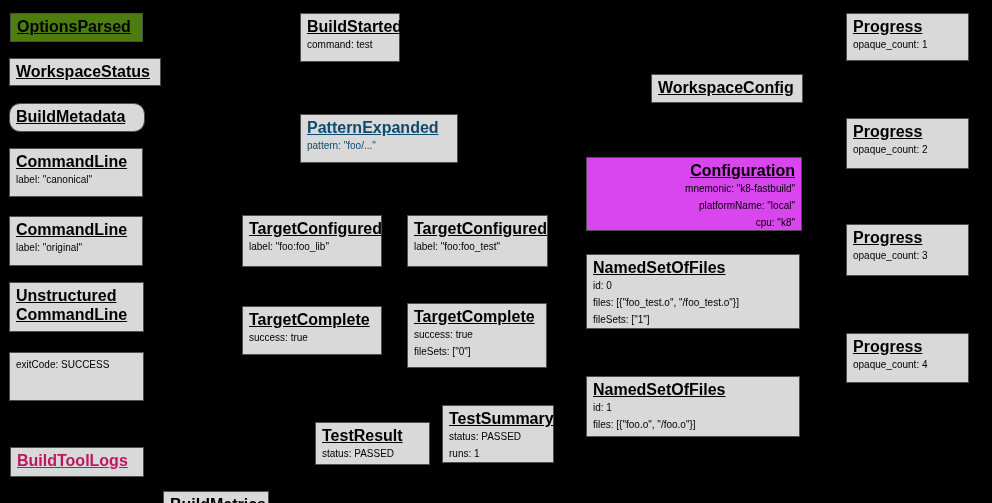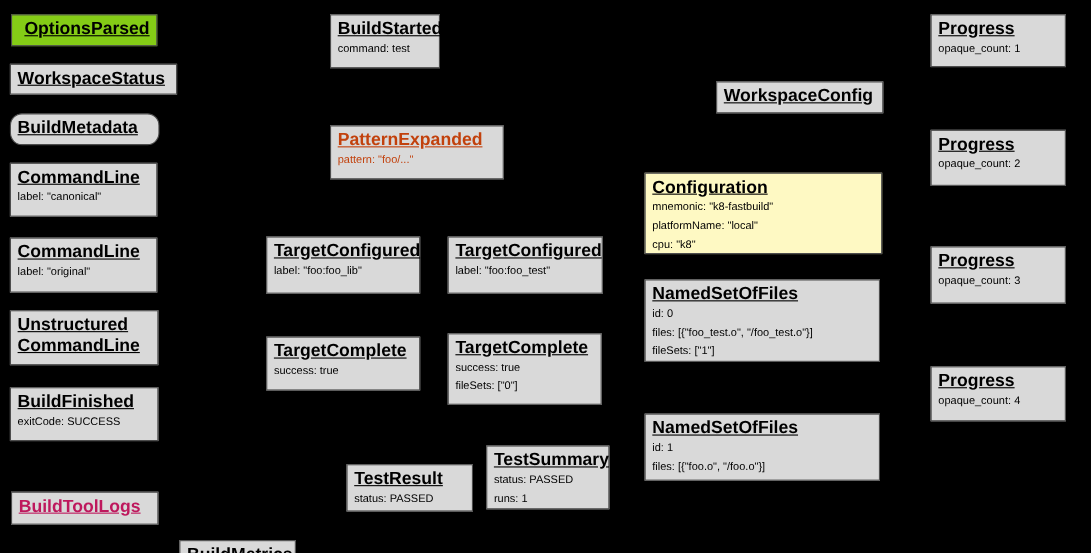--- a/index.html
+++ b/index.html
@@ -40,7 +40,7 @@
 <body>
 
 <div id="canvas" style="background: rgb(0, 0, 0);">
-    <div class="node" style="left: 10px; top: 13px; width: 133px; height: 29px; background: #84cc16; border-color: rgb(77, 77, 77); color: rgb(0, 0, 0); text-align: right;">
+    <div class="node" style="left: 10px; top: 13px; width: 133px; height: 29px; background: #4d7c0f; border-color: rgb(77, 77, 77); color: rgb(0, 0, 0);">
       <div class="node-title">
         <div>OptionsParsed</div>
       </div>

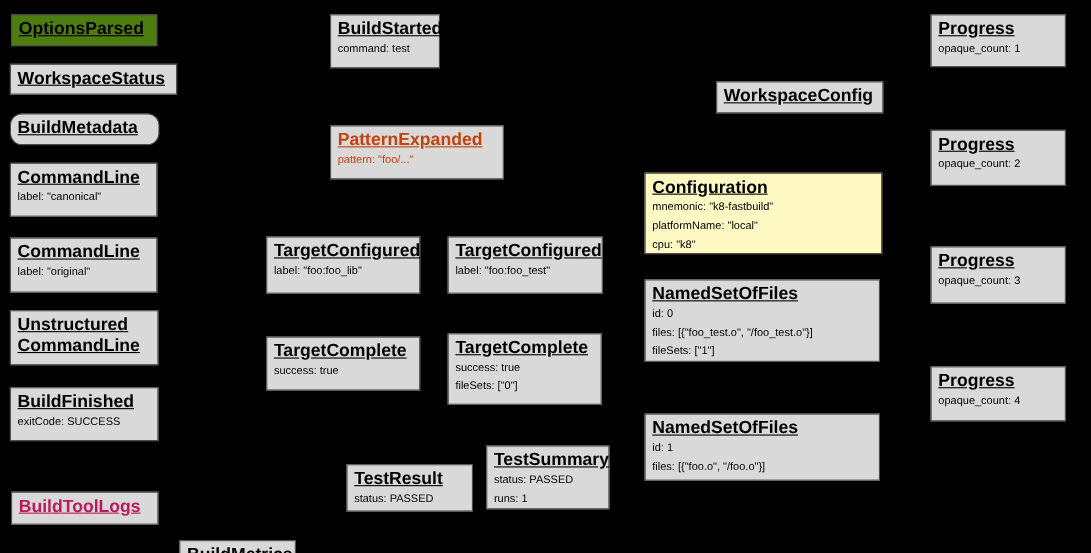--- a/index.html
+++ b/index.html
@@ -95,7 +95,7 @@
       </div>
       <div class="node-line">command: test</div>
     </div>
-    <div class="node" style="left: 300px; top: 114px; width: 158px; height: 49px; background: rgb(217, 217, 217); border-color: rgb(77, 77, 77); color: #c2410c;">
+    <div class="node" style="left: 300px; top: 114px; width: 158px; height: 49px; background: rgb(217, 217, 217); border-color: rgb(77, 77, 77); color: #0c4a6e;">
       <div class="node-title">
         <div>PatternExpanded</div>
       </div>

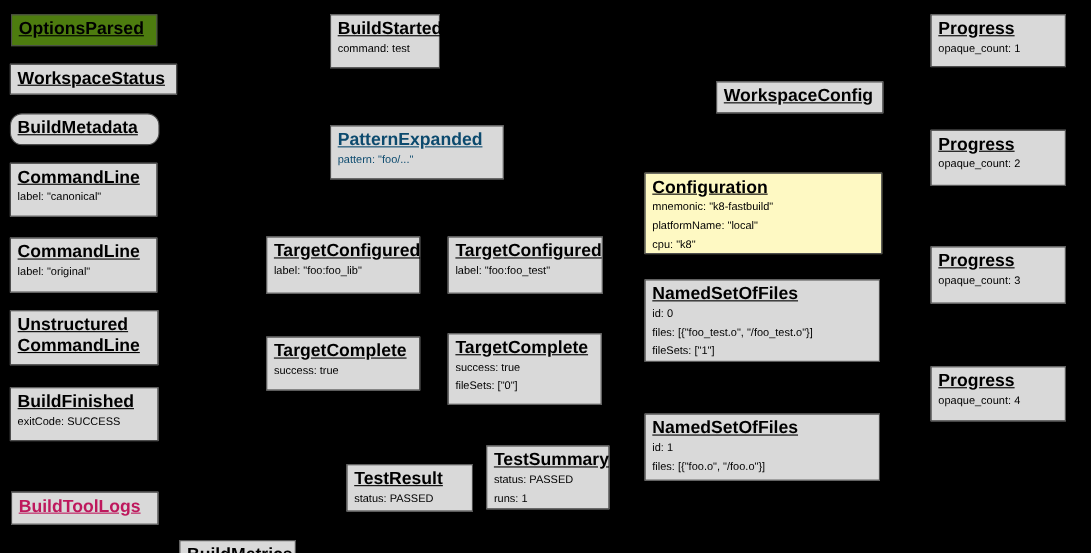--- a/index.html
+++ b/index.html
@@ -144,7 +144,7 @@
         <div>WorkspaceConfig</div>
       </div>
     </div>
-    <div class="node" style="left: 586px; top: 157px; width: 216px; height: 74px; background: #fef9c3; border-color: rgb(77, 77, 77); color: rgb(0, 0, 0);">
+    <div class="node" style="left: 586px; top: 157px; width: 216px; height: 74px; background: #d946ef; border-color: rgb(77, 77, 77); color: rgb(0, 0, 0); text-align: right;">
       <div class="node-title">
         <div>Configuration</div>
       </div>

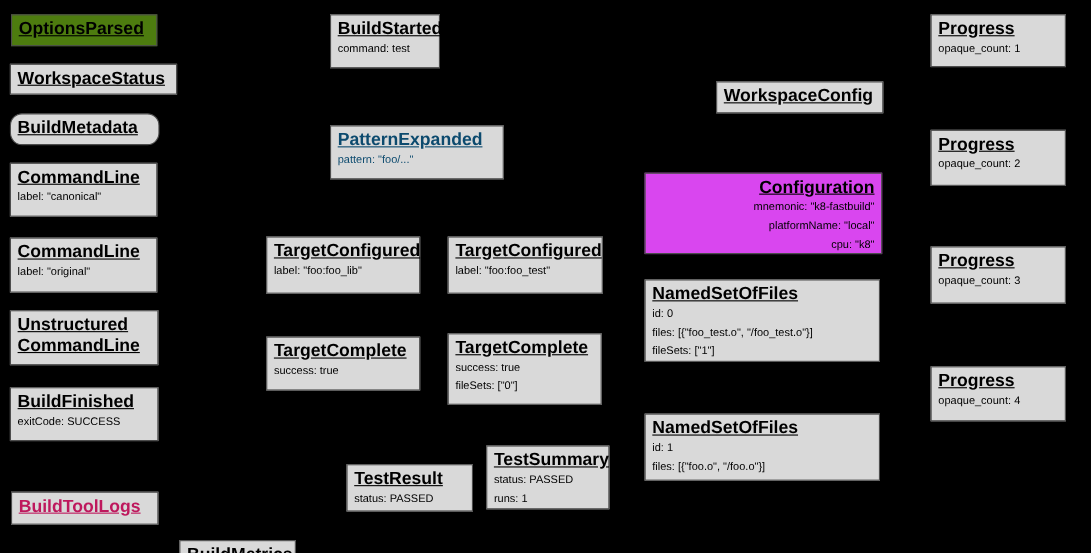--- a/index.html
+++ b/index.html
@@ -74,9 +74,6 @@
       </div>
     </div>
     <div class="node" style="left: 9px; top: 352px; width: 135px; height: 49px; background: rgb(217, 217, 217); border-color: rgb(77, 77, 77); color: rgb(0, 0, 0);">
-      <div class="node-title">
-        <div>BuildFinished</div>
-      </div>
       <div class="node-line">exitCode: SUCCESS</div>
     </div>
     <div class="node" style="left: 10px; top: 447px; width: 134px; height: 30px; background: rgb(217, 217, 217); border-color: rgb(77, 77, 77); color: #be185d;">

